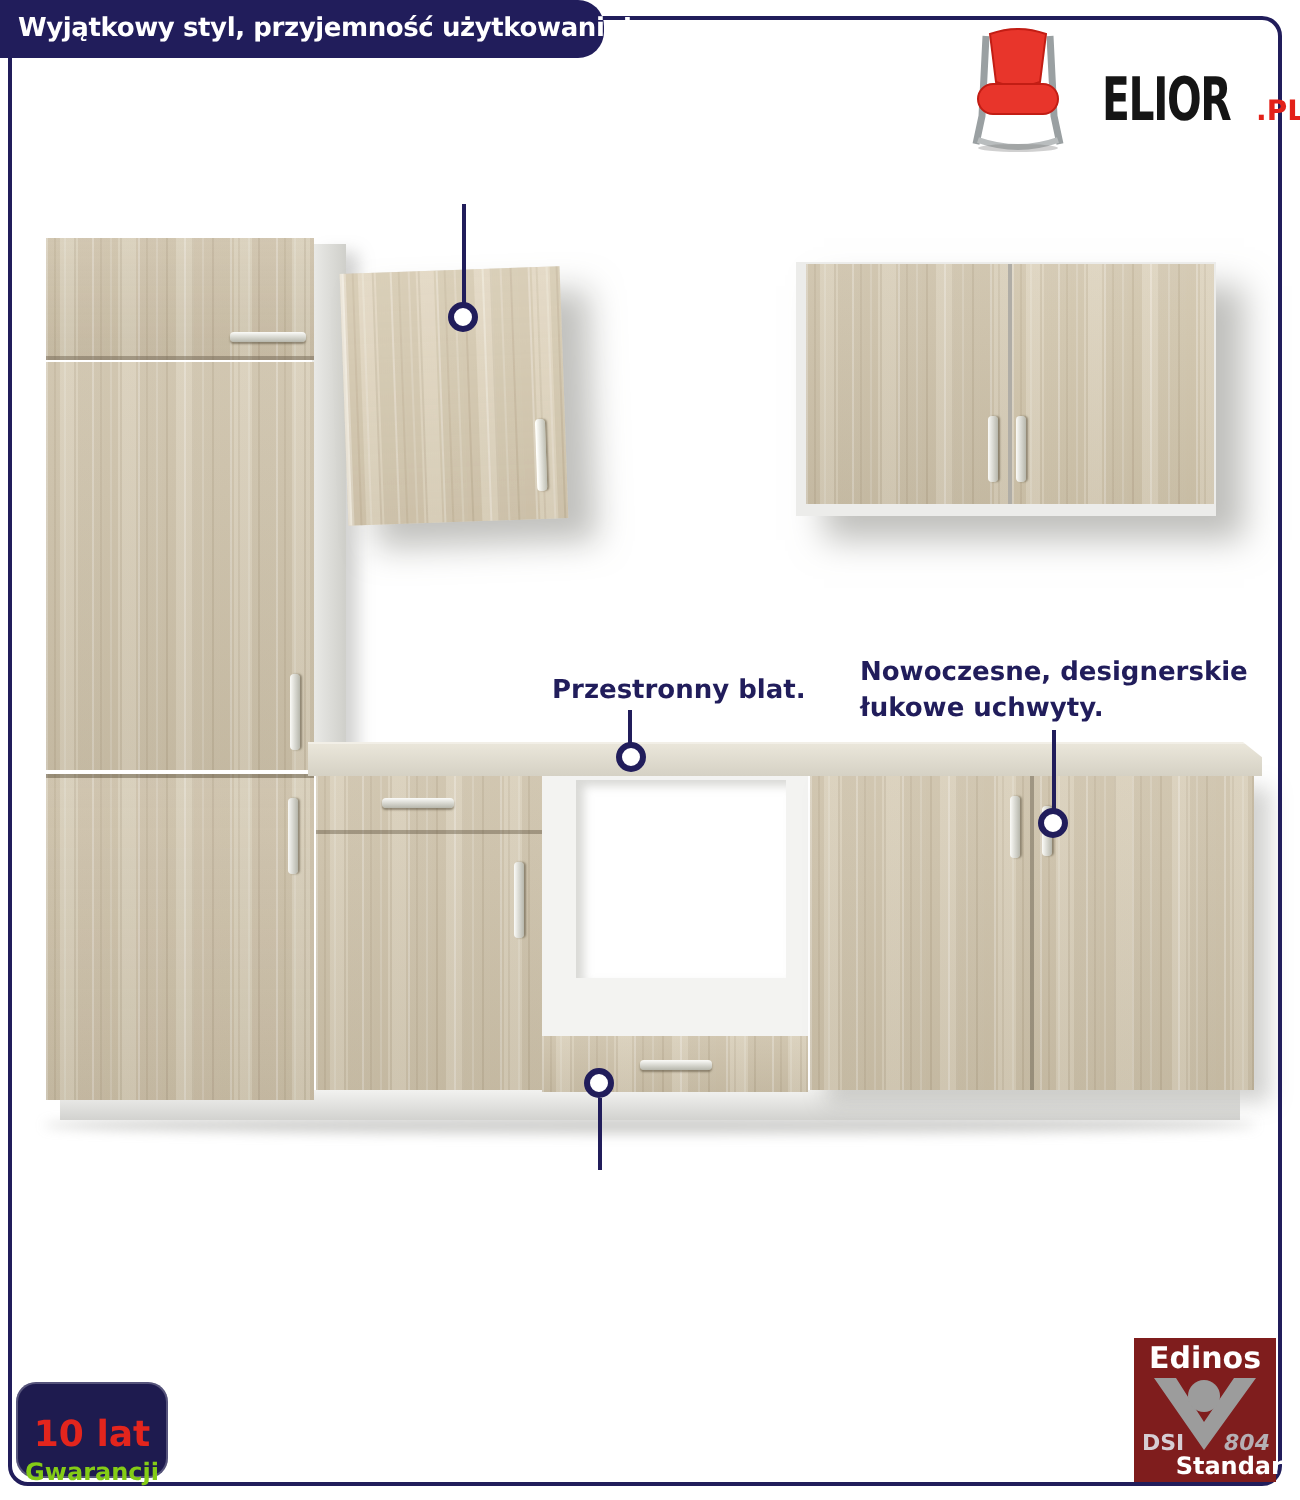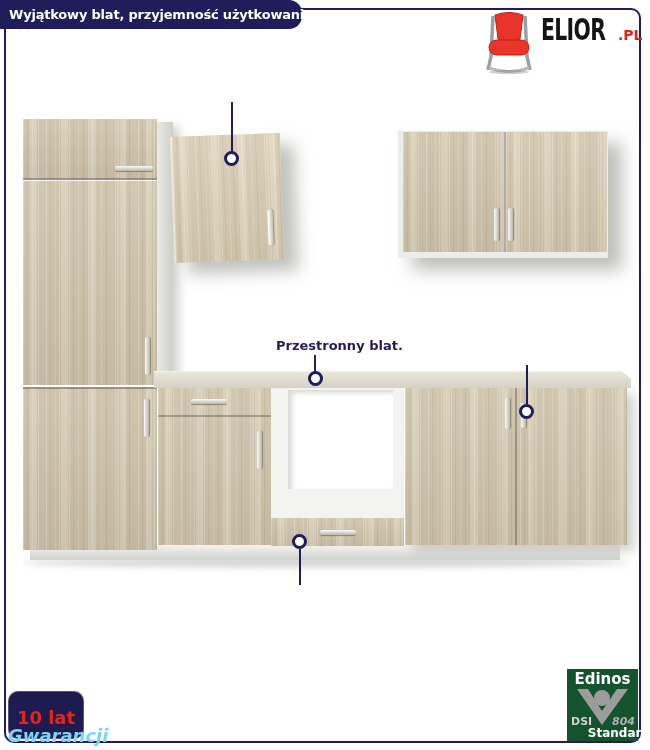--- a/index.html
+++ b/index.html
@@ -64,7 +64,7 @@
   <div class="abs frame"></div>
 
   <div class="abs banner">
-    <span>Wyjątkowy blat, przyjemność użytkowania!</span>
+    <span>Wyjątkowy styl, przyjemność użytkowania!</span>
   </div>
 
   <div class="abs logo">

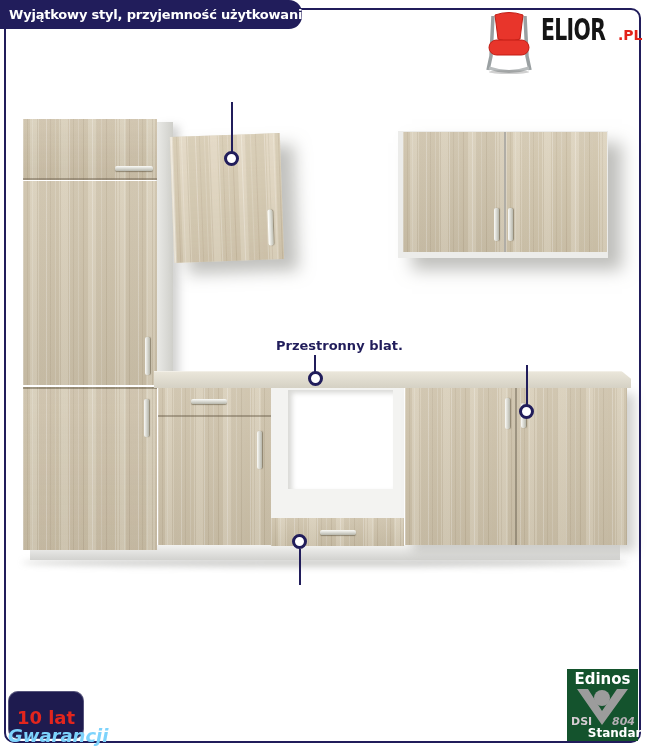--- a/index.html
+++ b/index.html
@@ -15,7 +15,7 @@
           color:#fff;font-weight:bold;font-size:13px;line-height:29px;padding-left:9px;letter-spacing:-0.2px;box-sizing:border-box;white-space:nowrap;}
 
   
-  .logo{left:484px;top:12px;width:150px;height:64px;z-index:20;display:flex;}
+  .logo{left:484px;top:12px;width:150px;height:64px;z-index:20;display:flex;align-items:flex-end;gap:10px;}
   .logo svg{display:block;}
   .brandwrap{margin-left:7px;margin-bottom:8px;white-space:nowrap;}
   .brand{display:inline-block;width:76px;font-size:30px;font-weight:bold;color:#151515;transform:scaleX(.68);transform-origin:left bottom;letter-spacing:-1px;}

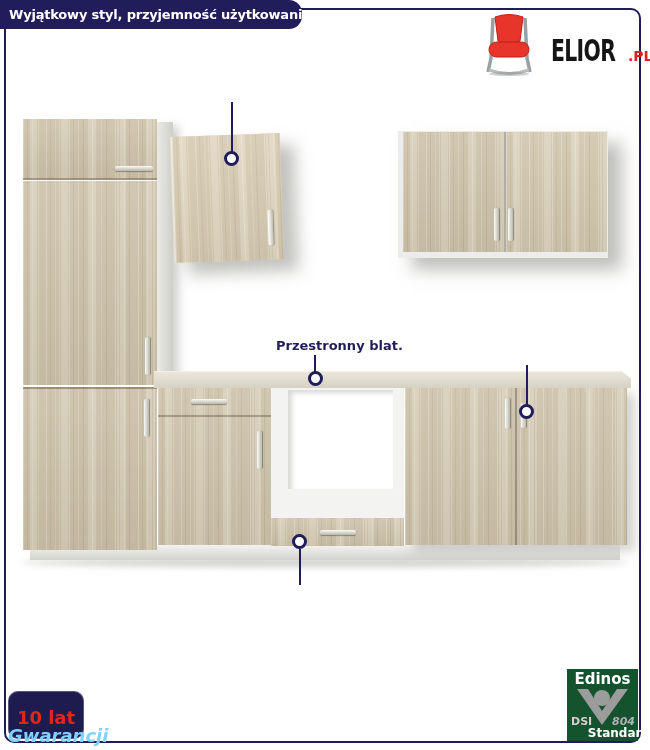--- a/index.html
+++ b/index.html
@@ -139,6 +139,8 @@
   <div class="abs leader" style="left:314px;top:355px;height:17px;"></div>
   <div class="abs marker" style="left:308px;top:371px;"></div>
 
+  <div class="abs note" style="left:430px;top:328px;line-height:18px;">Nowoczesne, designerskie
+łukowe uchwyty.</div>
   <div class="abs leader" style="left:526px;top:365px;height:40px;"></div>
   <div class="abs marker" style="left:519px;top:404px;"></div>
 

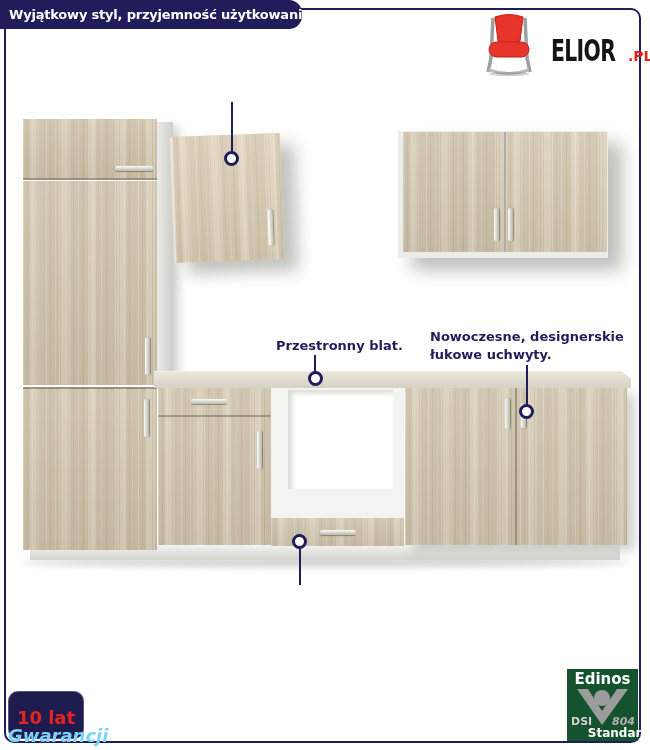--- a/index.html
+++ b/index.html
@@ -49,7 +49,7 @@
   .guarantee{left:8px;top:691px;width:76px;height:48px;background:#1e1b4f;border-radius:10px;z-index:60;text-align:center;box-shadow:0 0 0 1px rgba(255,255,255,.25) inset;}
   .guarantee .dur{color:#e3251d;font-weight:bold;font-size:18px;margin-top:17px;line-height:20px;}
   .guarantee .lbl{color:#7dd3fc;font-weight:bold;font-size:18px;line-height:16px;font-style:italic;}
-  .edinos{left:567px;top:669px;width:71px;height:72px;background:#14532d;z-index:60;color:#fff;}
+  .edinos{left:567px;top:669px;width:71px;height:72px;background:#7f1d1d;z-index:60;color:#fff;}
   .edinos .title{position:absolute;top:1px;width:100%;text-align:center;font-weight:bold;font-size:15px;}
   .edinos svg{position:absolute;left:8px;top:18px;}
   .edinos .dsi{position:absolute;left:4px;top:46px;font-weight:bold;font-size:11px;color:#d6cdd3;}

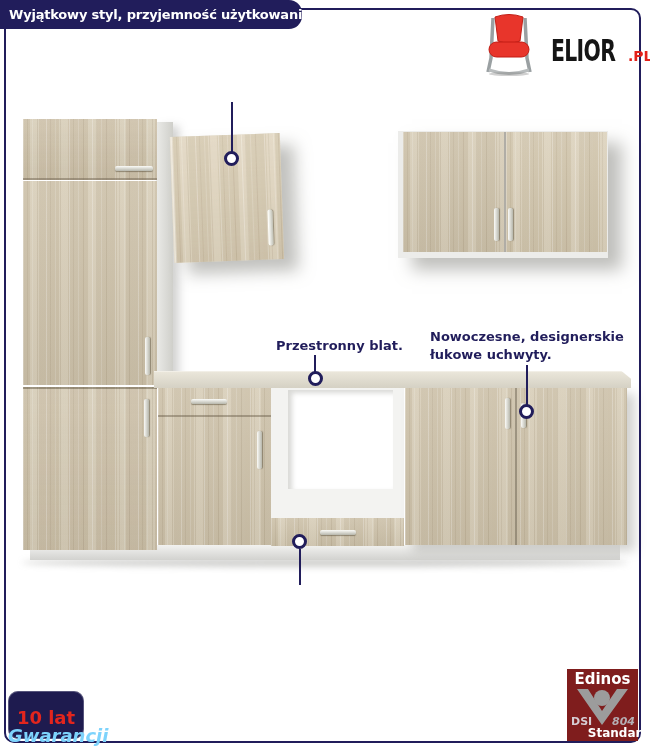--- a/index.html
+++ b/index.html
@@ -48,7 +48,7 @@
   
   .guarantee{left:8px;top:691px;width:76px;height:48px;background:#1e1b4f;border-radius:10px;z-index:60;text-align:center;box-shadow:0 0 0 1px rgba(255,255,255,.25) inset;}
   .guarantee .dur{color:#e3251d;font-weight:bold;font-size:18px;margin-top:17px;line-height:20px;}
-  .guarantee .lbl{color:#7dd3fc;font-weight:bold;font-size:18px;line-height:16px;font-style:italic;}
+  .guarantee .lbl{color:#84cc16;font-weight:bold;font-size:12px;line-height:16px;}
   .edinos{left:567px;top:669px;width:71px;height:72px;background:#7f1d1d;z-index:60;color:#fff;}
   .edinos .title{position:absolute;top:1px;width:100%;text-align:center;font-weight:bold;font-size:15px;}
   .edinos svg{position:absolute;left:8px;top:18px;}

